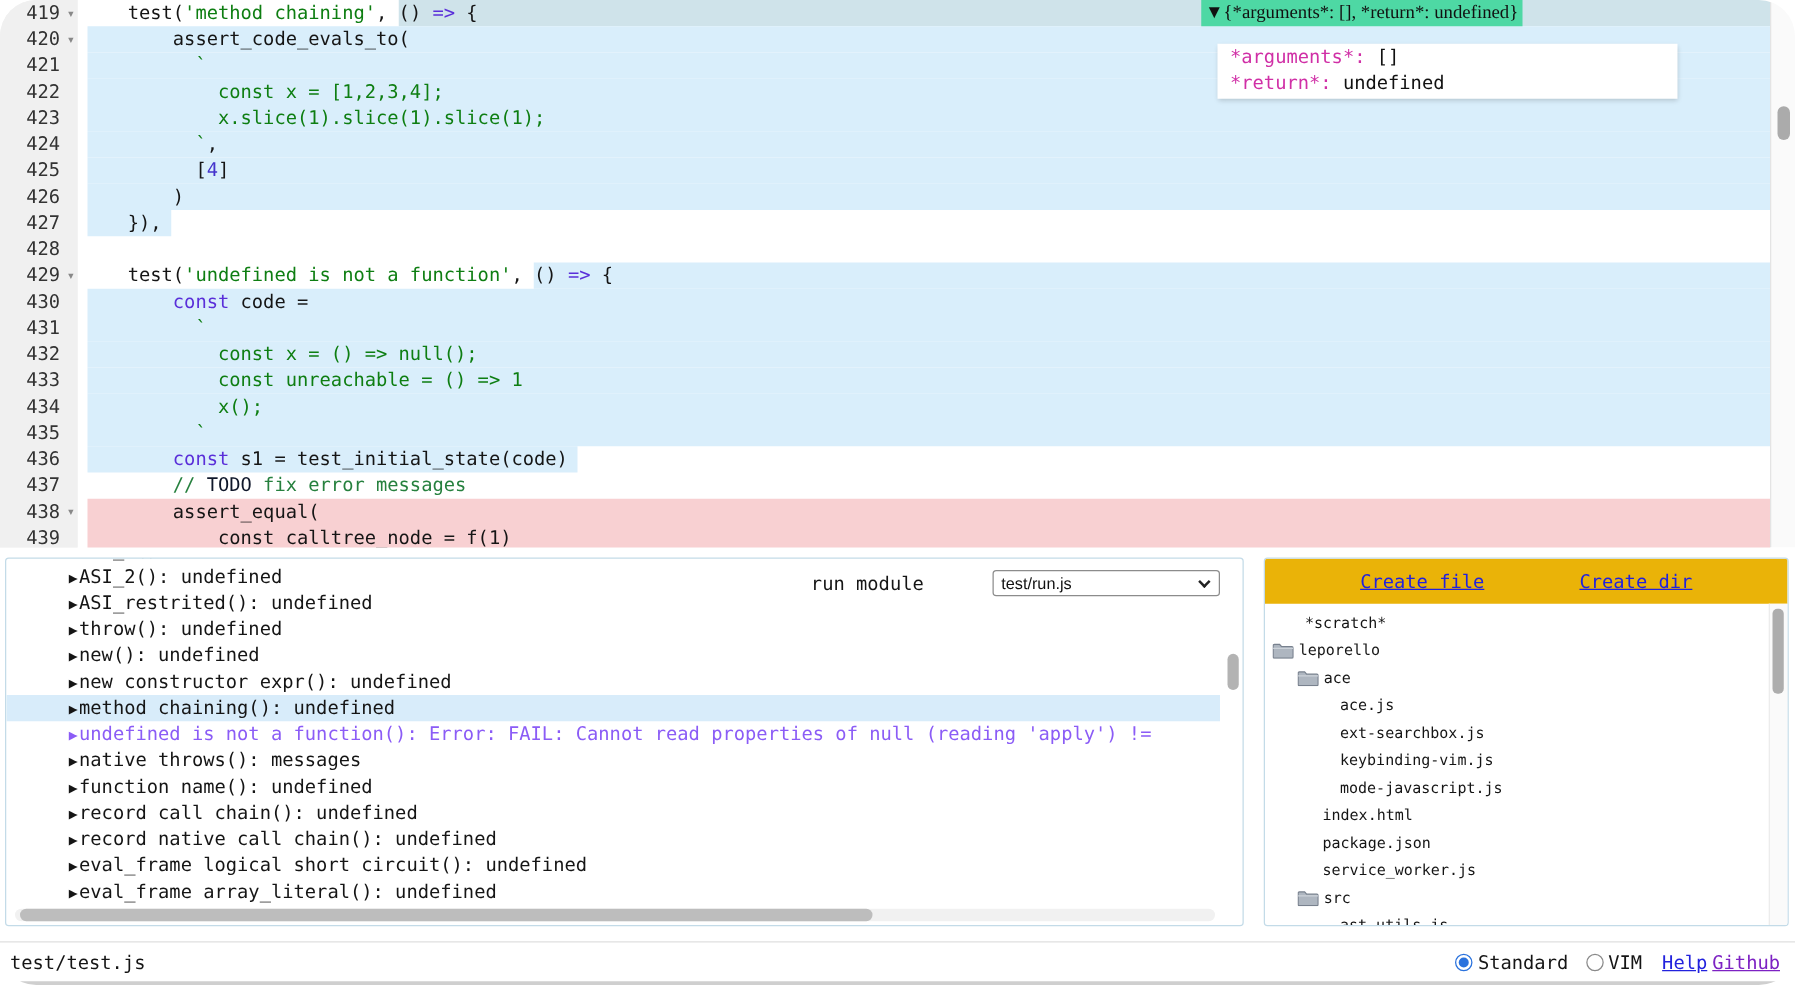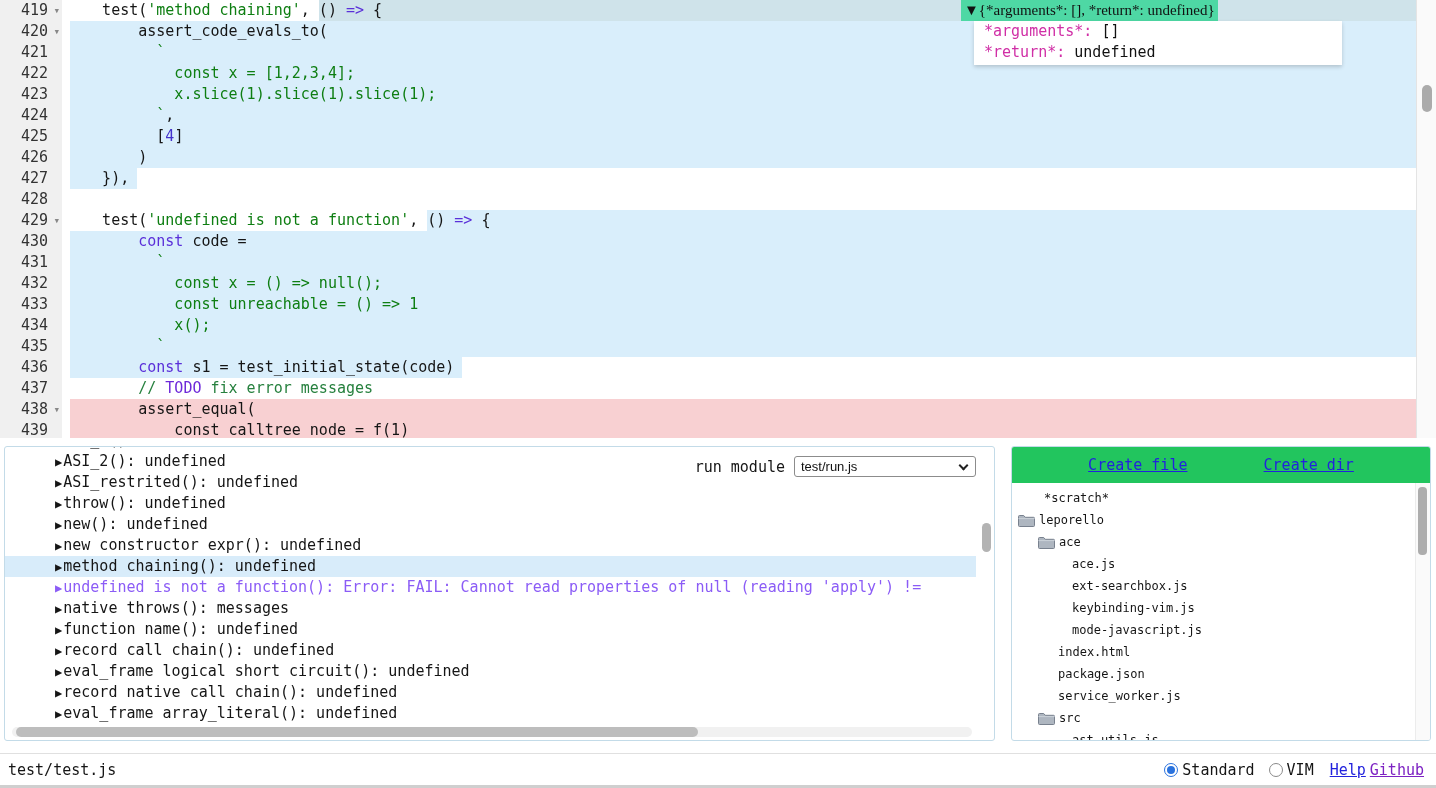--- a/index.html
+++ b/index.html
@@ -5,7 +5,7 @@
   * { box-sizing: border-box; }
   html,body { margin:0; padding:0; background:#fff; }
   body { width:1436px; height:788px; font-family:"DejaVu Sans Mono", monospace; color:#151515; }
-  .app { position:relative; width:1436px; height:788px; overflow:hidden; background:#fff; }
+  .app { position:relative; width:1436px; height:788px; overflow:hidden; background:#fff;border-radius:29px; }
 
   
   .editor { position:absolute; top:0; left:0; right:0; height:438px; overflow:hidden; font-size:15px; line-height:21px; background:#fff; }

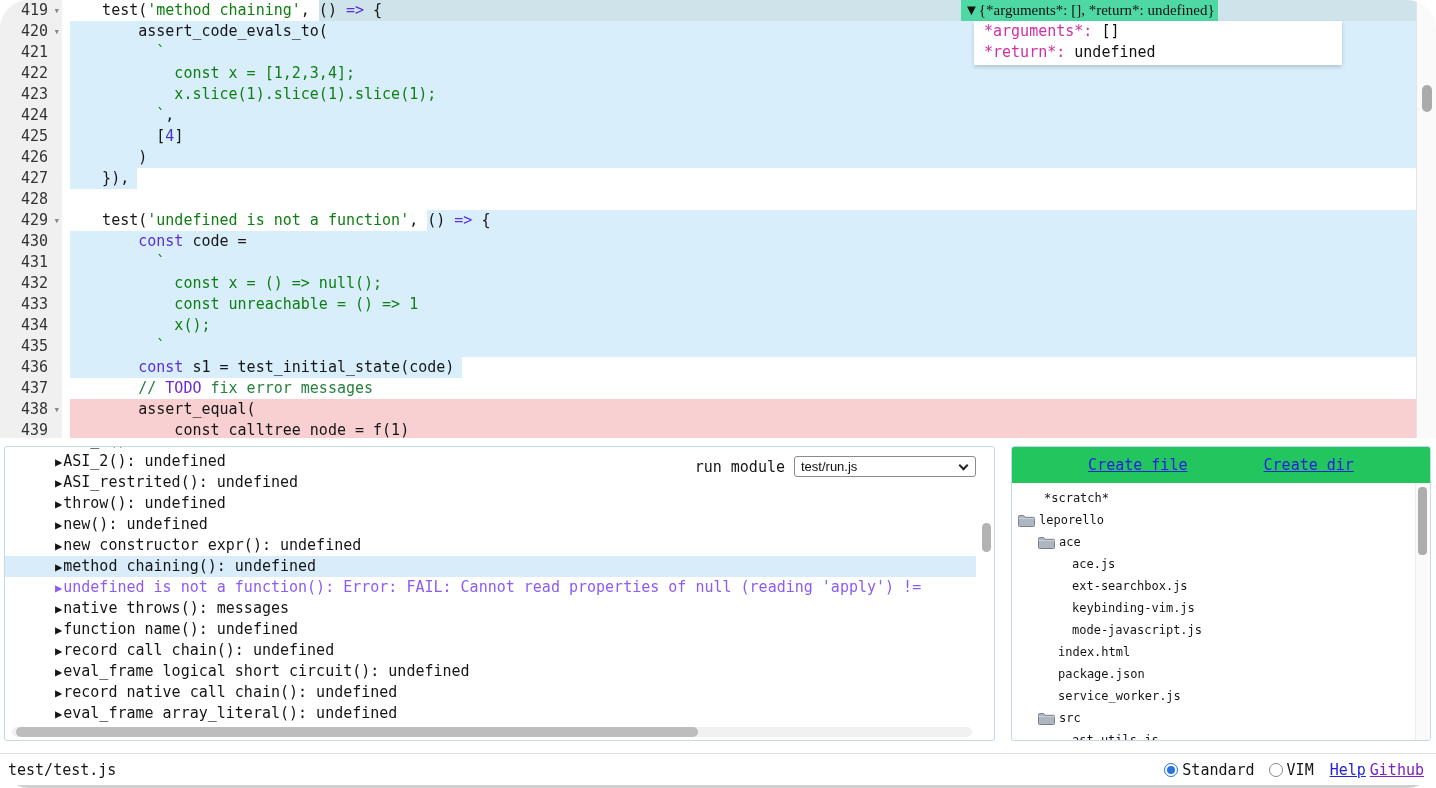--- a/index.html
+++ b/index.html
@@ -29,7 +29,7 @@
   .ed-scroll .thumb { position:absolute; left:5px; top:85px; width:10px; height:27px; background:#ababab; border-radius:5px; }
 
   .inspector-header { position:absolute; left:961px; top:0; height:21px; background:#4ed8a4; padding:0 3px; color:#111; white-space:pre;font-family:Liberation Serif, serif; }
-  .inspector-body { position:absolute; left:974px; top:21px; width:368px; background:#fff; box-shadow:0 2px 4px rgba(0,0,0,.18); padding-bottom:2px; }
+  .inspector-body { position:absolute; left:974px; top:35px; width:368px; background:#fff; box-shadow:0 2px 4px rgba(0,0,0,.18); padding-bottom:2px; }
   .insp-row { height:21px; line-height:21px; padding-left:10px; white-space:pre; }
   .insp-key { color:#d02fa6; }
   .insp-val { color:#111; }

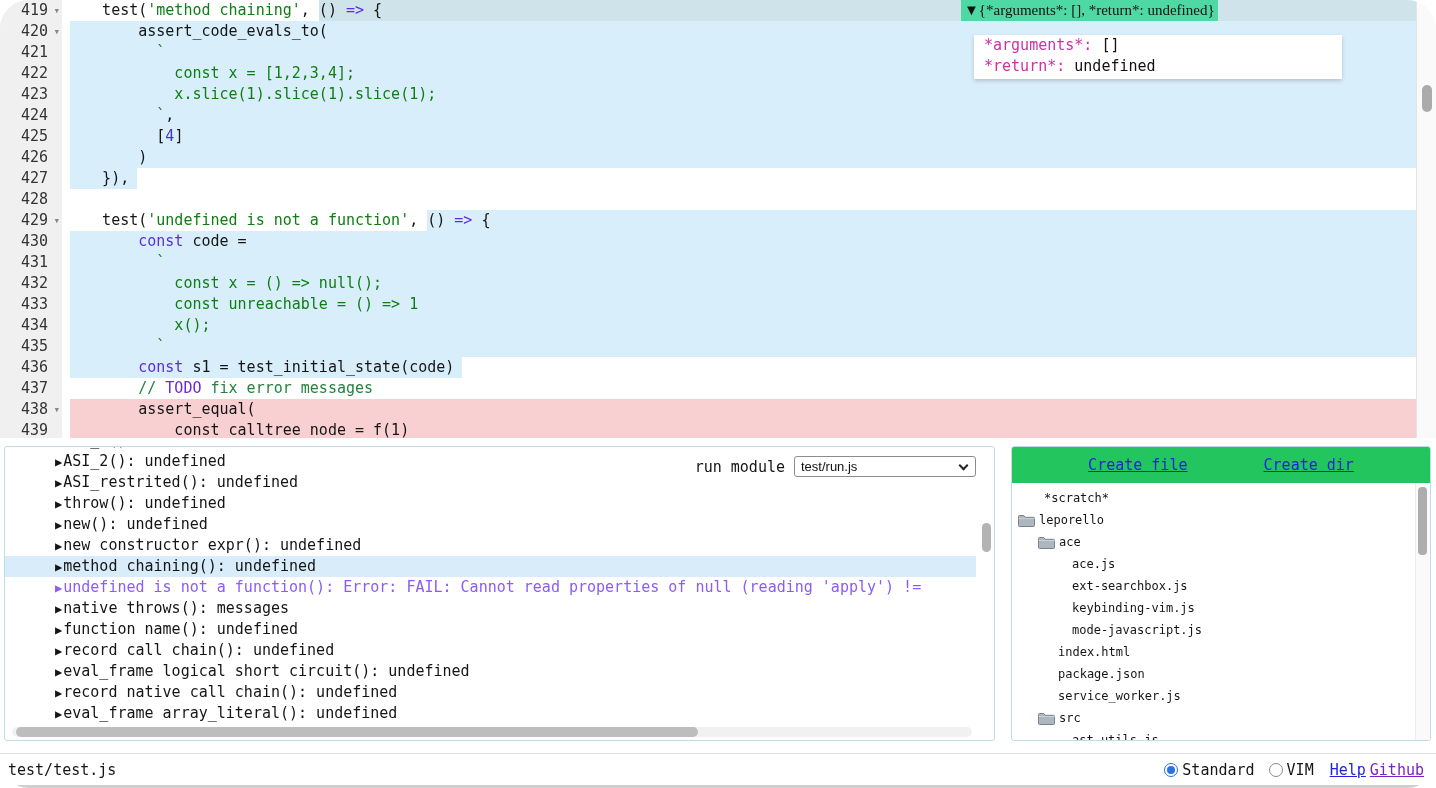--- a/index.html
+++ b/index.html
@@ -24,7 +24,7 @@
   .tok-kw  { color:#5a2fd9; }
   .tok-num { color:#4433cc; }
   .tok-cmt { color:#26803e; }
-  .tok-todo{ color:#6d28d9; }
+  .tok-todo{ color:#0f172a; }
   .ed-scroll { position:absolute; right:0; top:0; bottom:0; width:20px; background:#fafafa; border-left:1px solid #e4e4e4; }
   .ed-scroll .thumb { position:absolute; left:5px; top:85px; width:10px; height:27px; background:#ababab; border-radius:5px; }
 

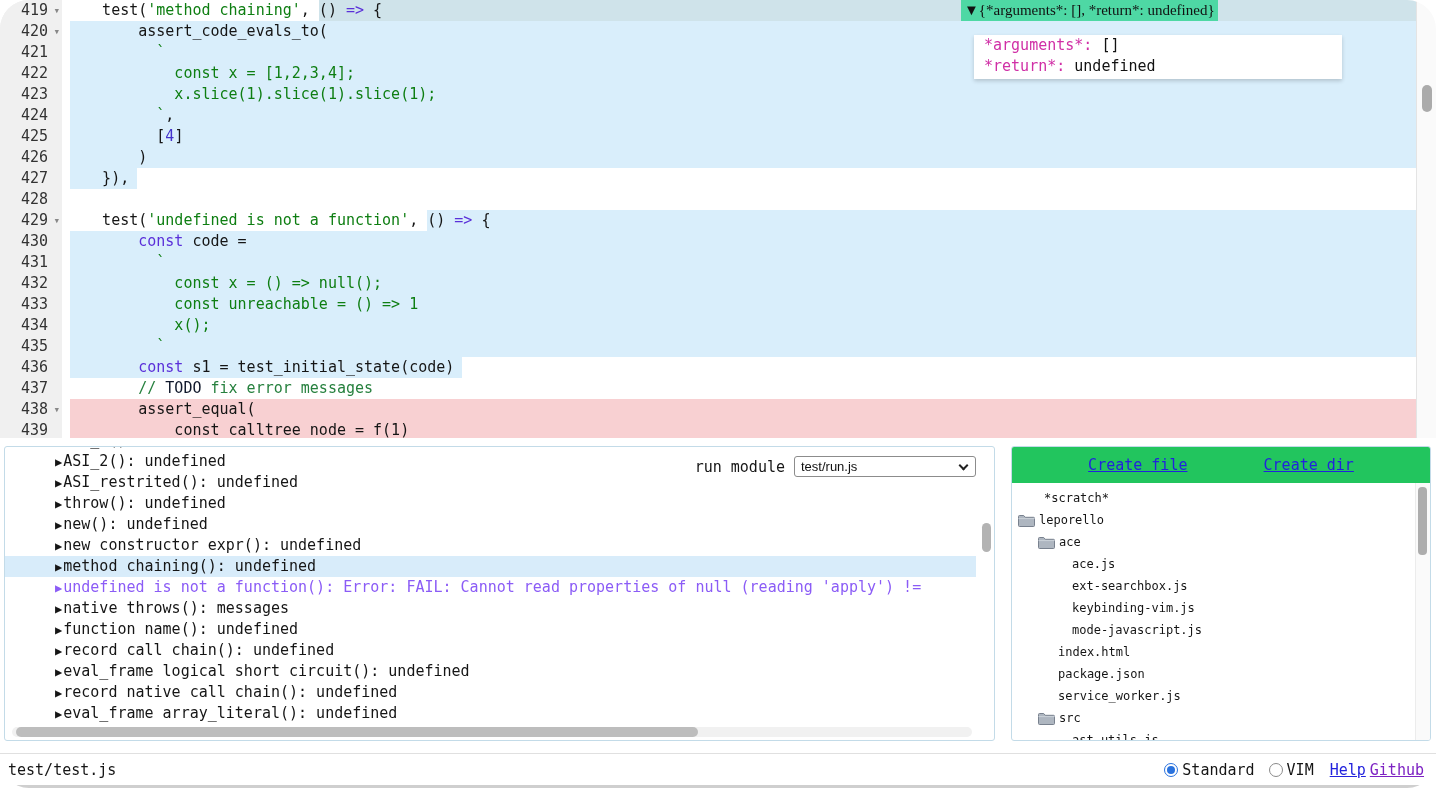--- a/index.html
+++ b/index.html
@@ -44,7 +44,7 @@
   .res-row.error { color:#8b5cf6; }
   .arrow { font-size:12px; margin-right:1px; }
   .run-module { position:absolute; top:9px; right:18px; display:flex; align-items:center; gap:9px; font-size:15px; }
-  .select { width:182px; height:21px; border:1px solid #8c8c8c; border-radius:3px; background:#fff; font-family:"Liberation Sans", sans-serif; font-size:13px; display:flex; align-items:center; padding:0 6px; position:relative; color:#111; }
+  .select { width:182px; height:21px; border:1px solid #8c8c8c; border-radius:3px; background:#fff; font-family:"Liberation Sans", sans-serif; font-size:13px; display:flex; align-items:center; padding:0 6px; position:relative; color:#111;margin-left:46px; }
   .select .chev { position:absolute; right:8px; top:5px; width:7px; height:7px; border-right:2px solid #222; border-bottom:2px solid #222; transform:rotate(45deg); }
   .res-vscroll { position:absolute; right:3px; top:76px; width:9px; height:29px; background:#b3b3b3; border-radius:5px; }
   .res-hscroll { position:absolute; left:7px; right:22px; bottom:3px; height:10px; background:#f1f1f1; border-radius:5px; }

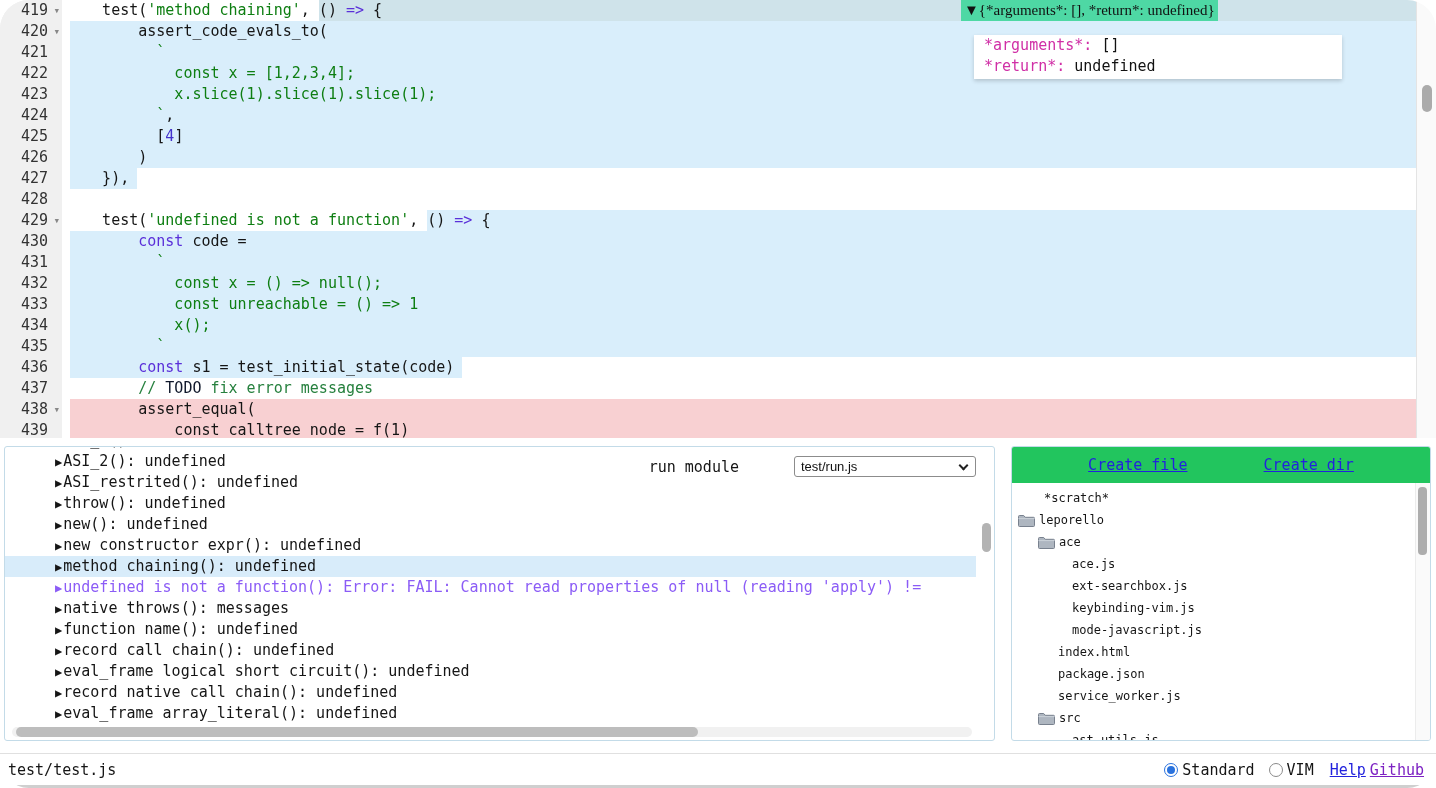--- a/index.html
+++ b/index.html
@@ -51,7 +51,7 @@
   .res-hscroll .thumb { position:absolute; left:4px; top:0; width:71%; height:10px; background:#bdbdbd; border-radius:5px; }
 
   .files-panel { top:446px; left:1011px; width:420px; height:295px; overflow:hidden; }
-  .ft-header { height:36px; background:#22c55e; display:flex; align-items:center; justify-content:space-evenly; font-size:15px; }
+  .ft-header { height:36px; background:#eab308; display:flex; align-items:center; justify-content:space-evenly; font-size:15px; }
   .ft-header a { color:#2222dd; text-decoration:underline; cursor:pointer; }
   .tree { padding-top:4px; }
   .ft-row { height:22px; line-height:22px; font-size:12px; display:flex; align-items:center; white-space:nowrap; }

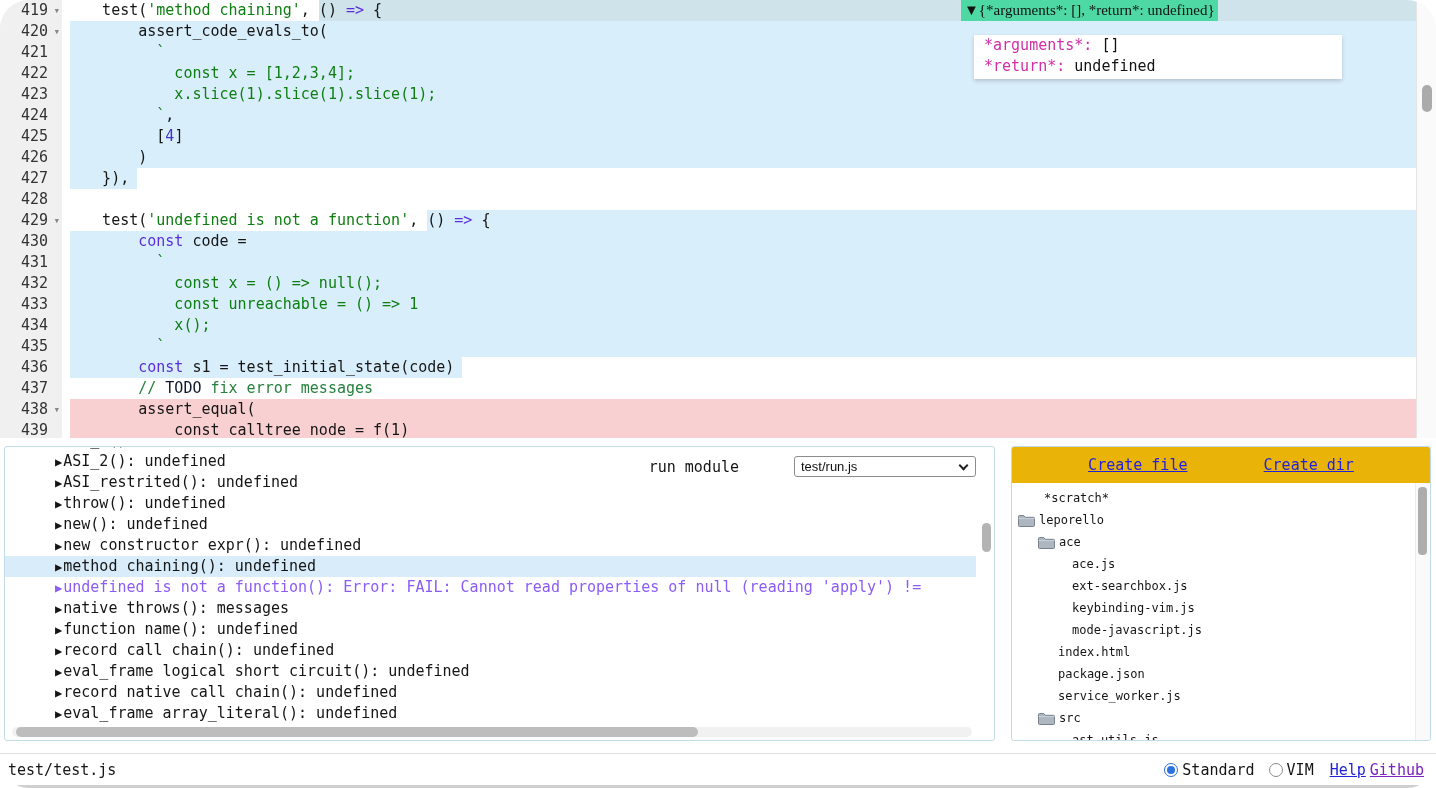--- a/index.html
+++ b/index.html
@@ -251,8 +251,8 @@
         <div class="res-row"><span class="arrow">▶</span><span class="res-text">native throws(): messages</span></div>
         <div class="res-row"><span class="arrow">▶</span><span class="res-text">function name(): undefined</span></div>
         <div class="res-row"><span class="arrow">▶</span><span class="res-text">record call chain(): undefined</span></div>
+        <div class="res-row"><span class="arrow">▶</span><span class="res-text">record native call chain(): undefined</span></div>
         <div class="res-row"><span class="arrow">▶</span><span class="res-text">eval_frame logical short circuit(): undefined</span></div>
-        <div class="res-row"><span class="arrow">▶</span><span class="res-text">record native call chain(): undefined</span></div>
         <div class="res-row"><span class="arrow">▶</span><span class="res-text">eval_frame array_literal(): undefined</span></div>
       </div>
     <div class="run-module">

